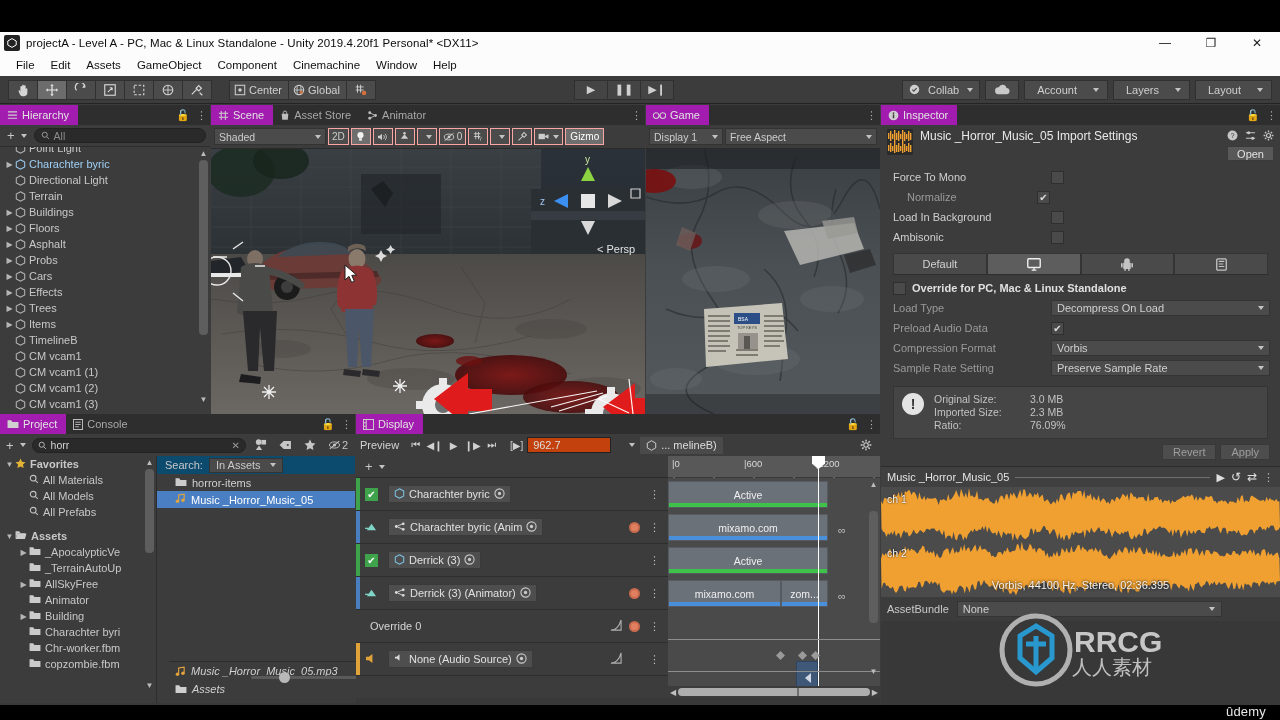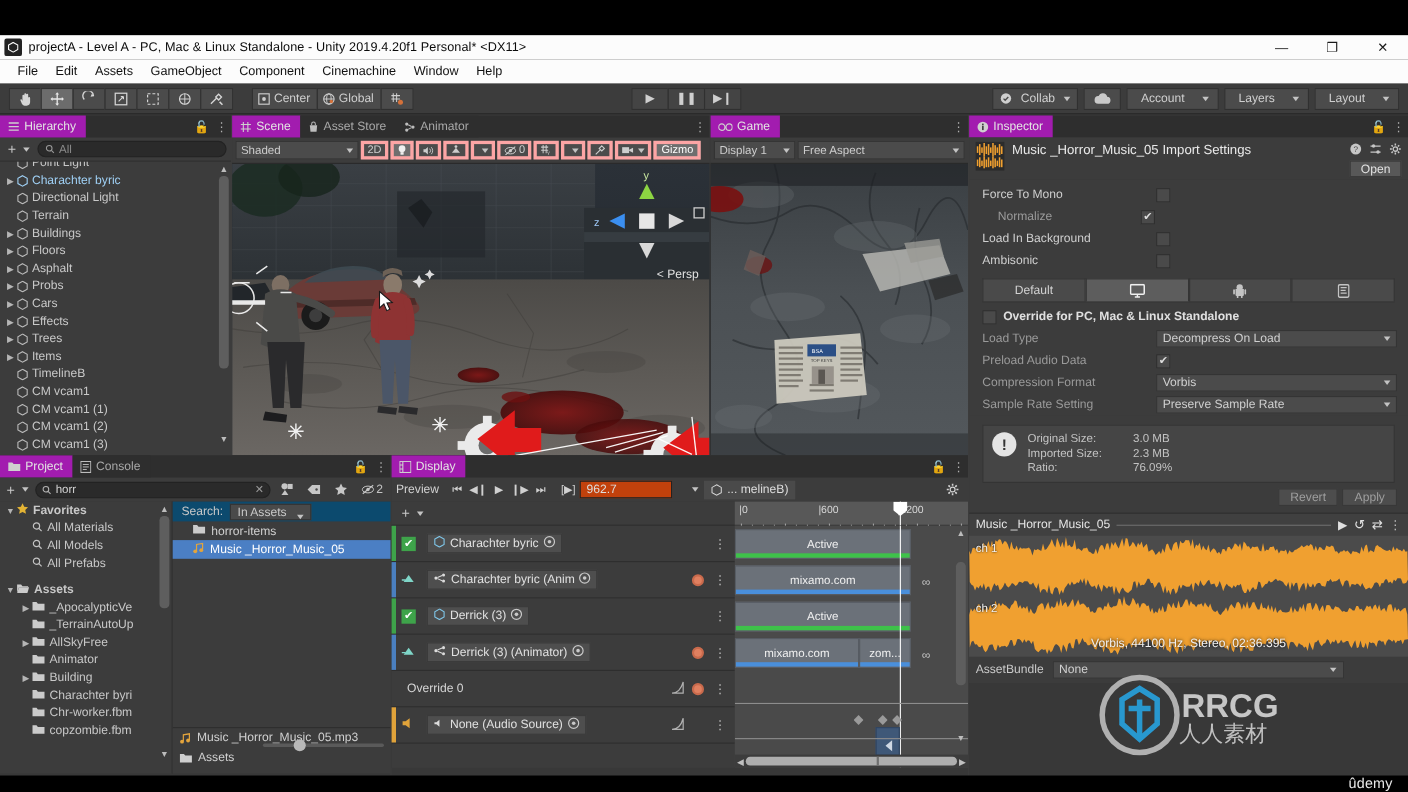--- a/index.html
+++ b/index.html
@@ -160,7 +160,7 @@
     height:17px; background:#4b4b4b; border:1px solid #333; display:flex;align-items:center;
     padding: 0 4px; gap: 4px; color:#cdcdcd; font-size:10.5px;
   }
-  .sbtn { height:17px;min-width:20px;background:#4b4b4b;border:3px solid #fca5a5;display:flex;align-items:center;justify-content:center;color:#cdcdcd;font-size:10px;padding:0 3px;}
+  .sbtn { height:17px;min-width:20px;background:#4b4b4b;border:1px solid #fca5a5;display:flex;align-items:center;justify-content:center;color:#cdcdcd;font-size:10px;padding:0 3px;}
   .sbtn.on { background:#6e6e6e; color:#fff;}
   .scene-view { position:relative; width:100%; height: 265px; overflow:hidden; background:#2a2e33;}
 

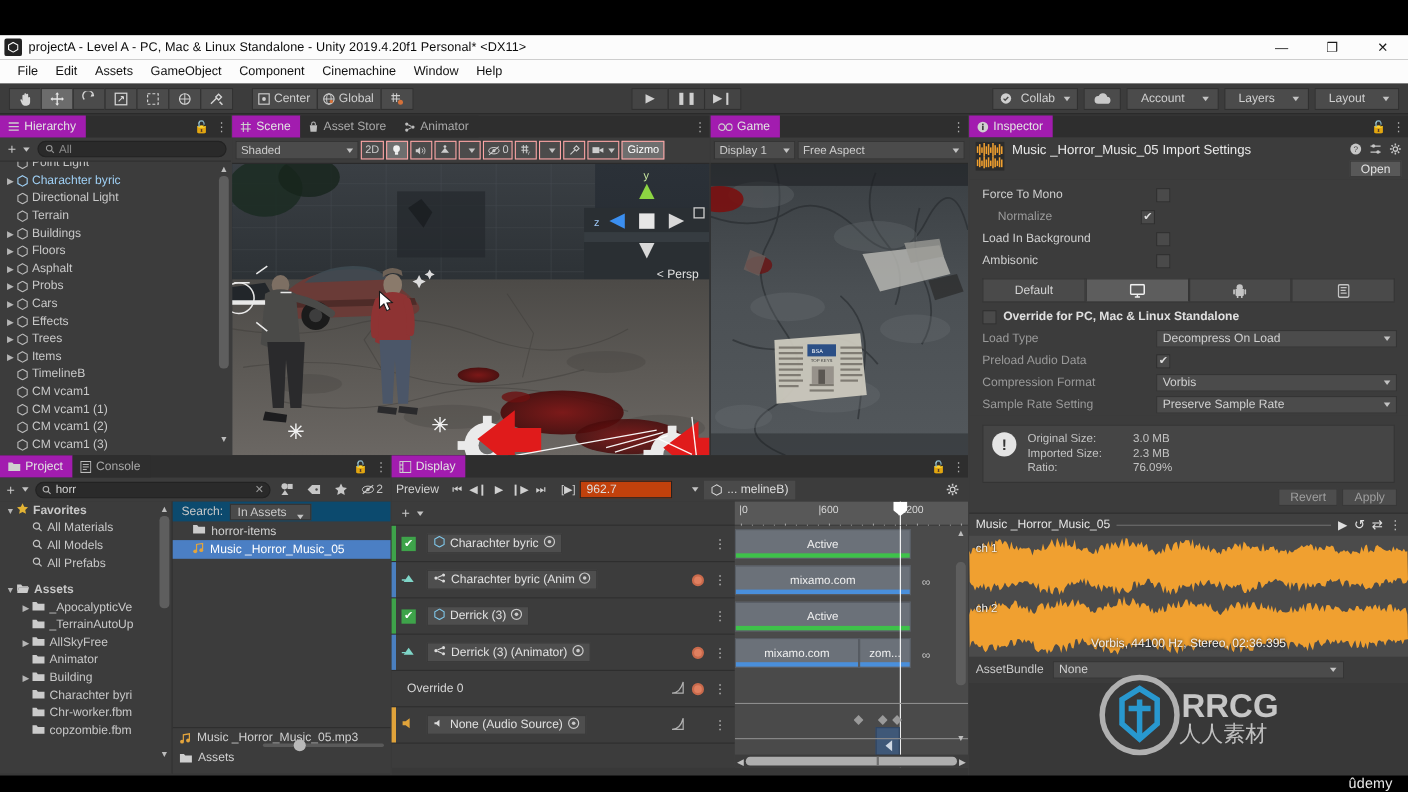--- a/index.html
+++ b/index.html
@@ -140,7 +140,7 @@
     height: 18px; display: flex; align-items: center; gap: 6px;
     padding-left: 8px; background: #0c4a6e; font-size: 11px; color:#c8c8c8;
   }
-  .pill { background: #4a4a4a; border:1px solid #333; padding: 0 6px; height:15px; display:flex;align-items:flex-end;gap:5px; }
+  .pill { background: #4a4a4a; border:1px solid #333; padding: 0 6px; height:15px; display:flex;align-items:center;gap:5px; }
   .res-row { height: 17px; display:flex;align-items:center; gap:5px; padding-left: 18px; font-size:11px; color:#d0d0d0;}
   .res-row.sel { background: #4b7fc4; color:#fff; }
   .proj-footer {

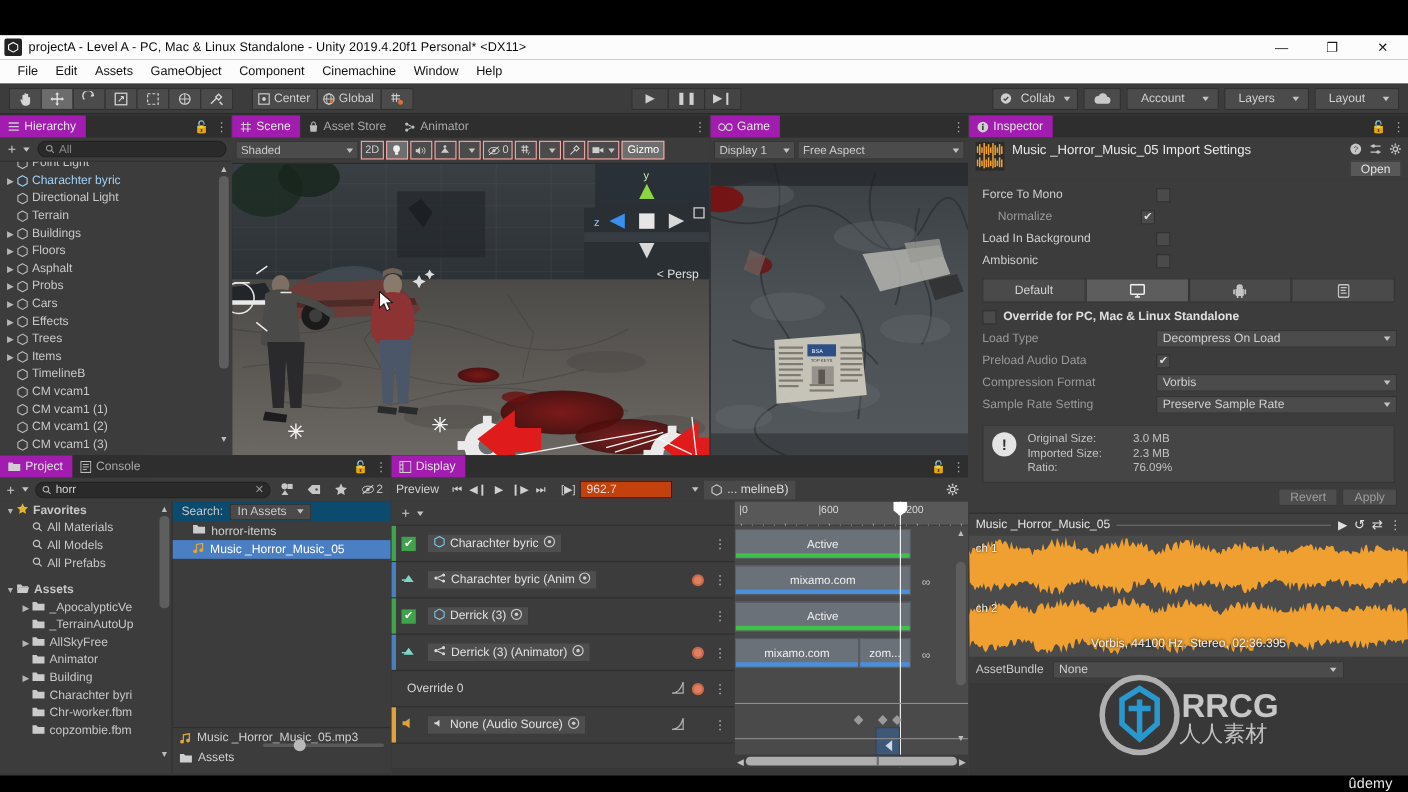--- a/index.html
+++ b/index.html
@@ -144,7 +144,7 @@
   .res-row { height: 17px; display:flex;align-items:center; gap:5px; padding-left: 18px; font-size:11px; color:#d0d0d0;}
   .res-row.sel { background: #4b7fc4; color:#fff; }
   .proj-footer {
-    position:absolute; left:0; bottom:0; width:100%; height: 42px; background:#3c3c3c; border-top:1px solid #2d2d2d;
+    position:absolute; left:12px; bottom:0; width:100%; height: 42px; background:#3c3c3c; border-top:1px solid #2d2d2d;font-style:italic;
   }
   .proj-footer .fline { height:18px; display:flex; align-items:center; gap:5px; padding-left:6px; font-size:11px; color:#d0d0d0;}
   .zoom-slider { position:absolute; right: 6px; top: 14px; width: 110px; height: 3px; background:#5a5a5a; border-radius:2px;}

